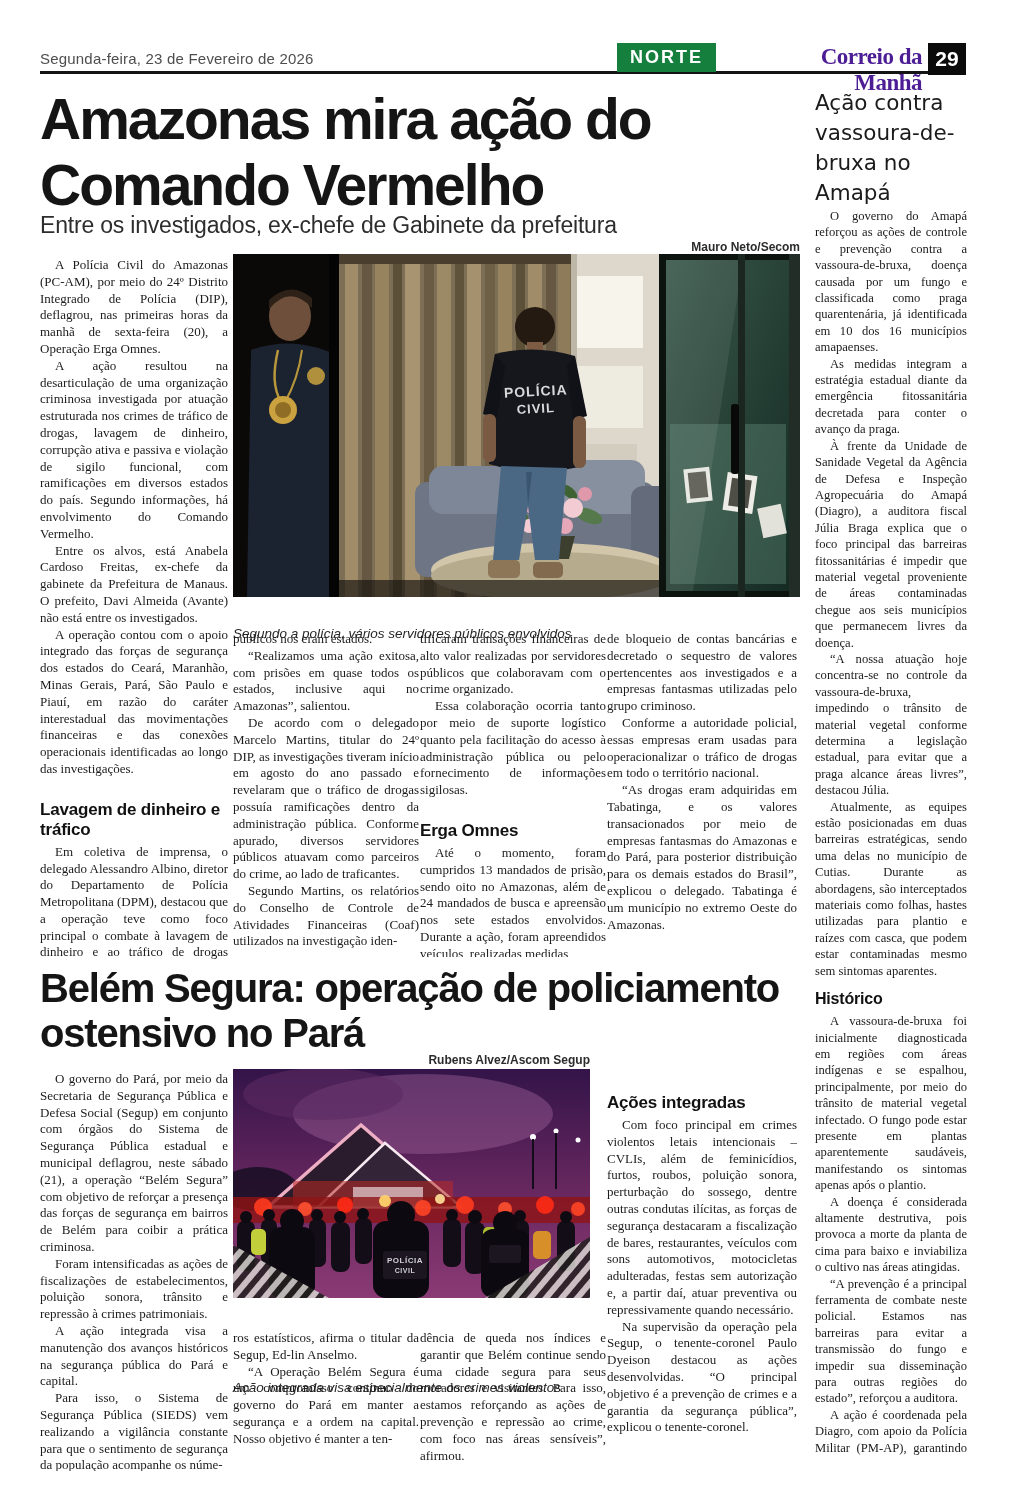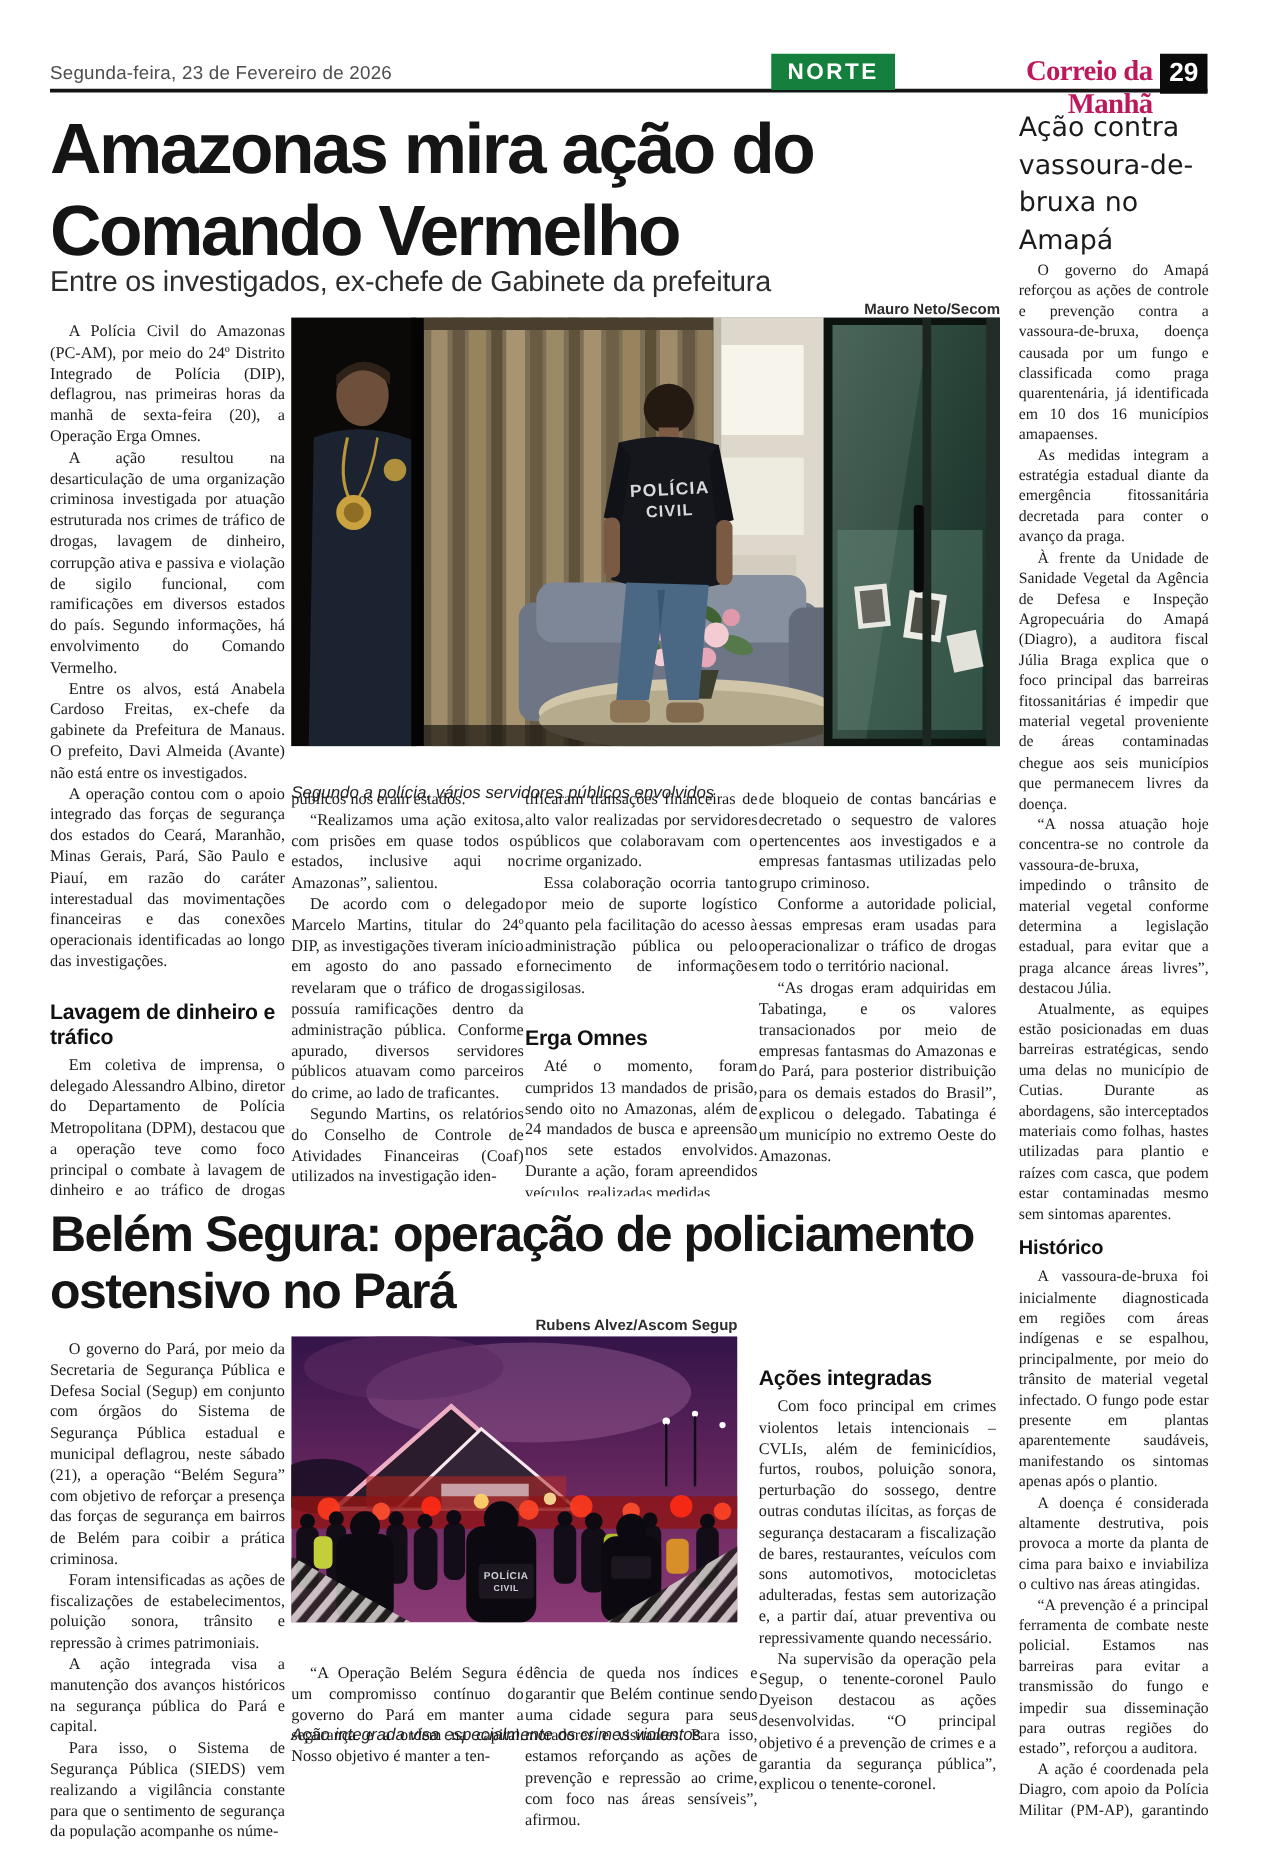--- a/index.html
+++ b/index.html
@@ -13,7 +13,7 @@
   .norte{left:617px;top:43px;width:99px;height:29px;background:#15803d;color:#fff;
          font-weight:bold;font-size:18px;letter-spacing:2px;display:flex;align-items:center;justify-content:center;}
   .masthead{left:750px;top:44px;width:172px;text-align:right;
-            font-family:"Liberation Serif",serif;font-weight:bold;font-size:23px;color:#be185d;letter-spacing:-.5px;}
+            font-family:"Liberation Serif",serif;font-weight:bold;font-size:23px;color:#4c1d95;letter-spacing:-.5px;}
   .pageno{left:928px;top:43px;width:38px;height:32px;background:#0b0b0b;color:#fff;
           font-weight:bold;font-size:21px;display:flex;align-items:center;justify-content:center;}
 

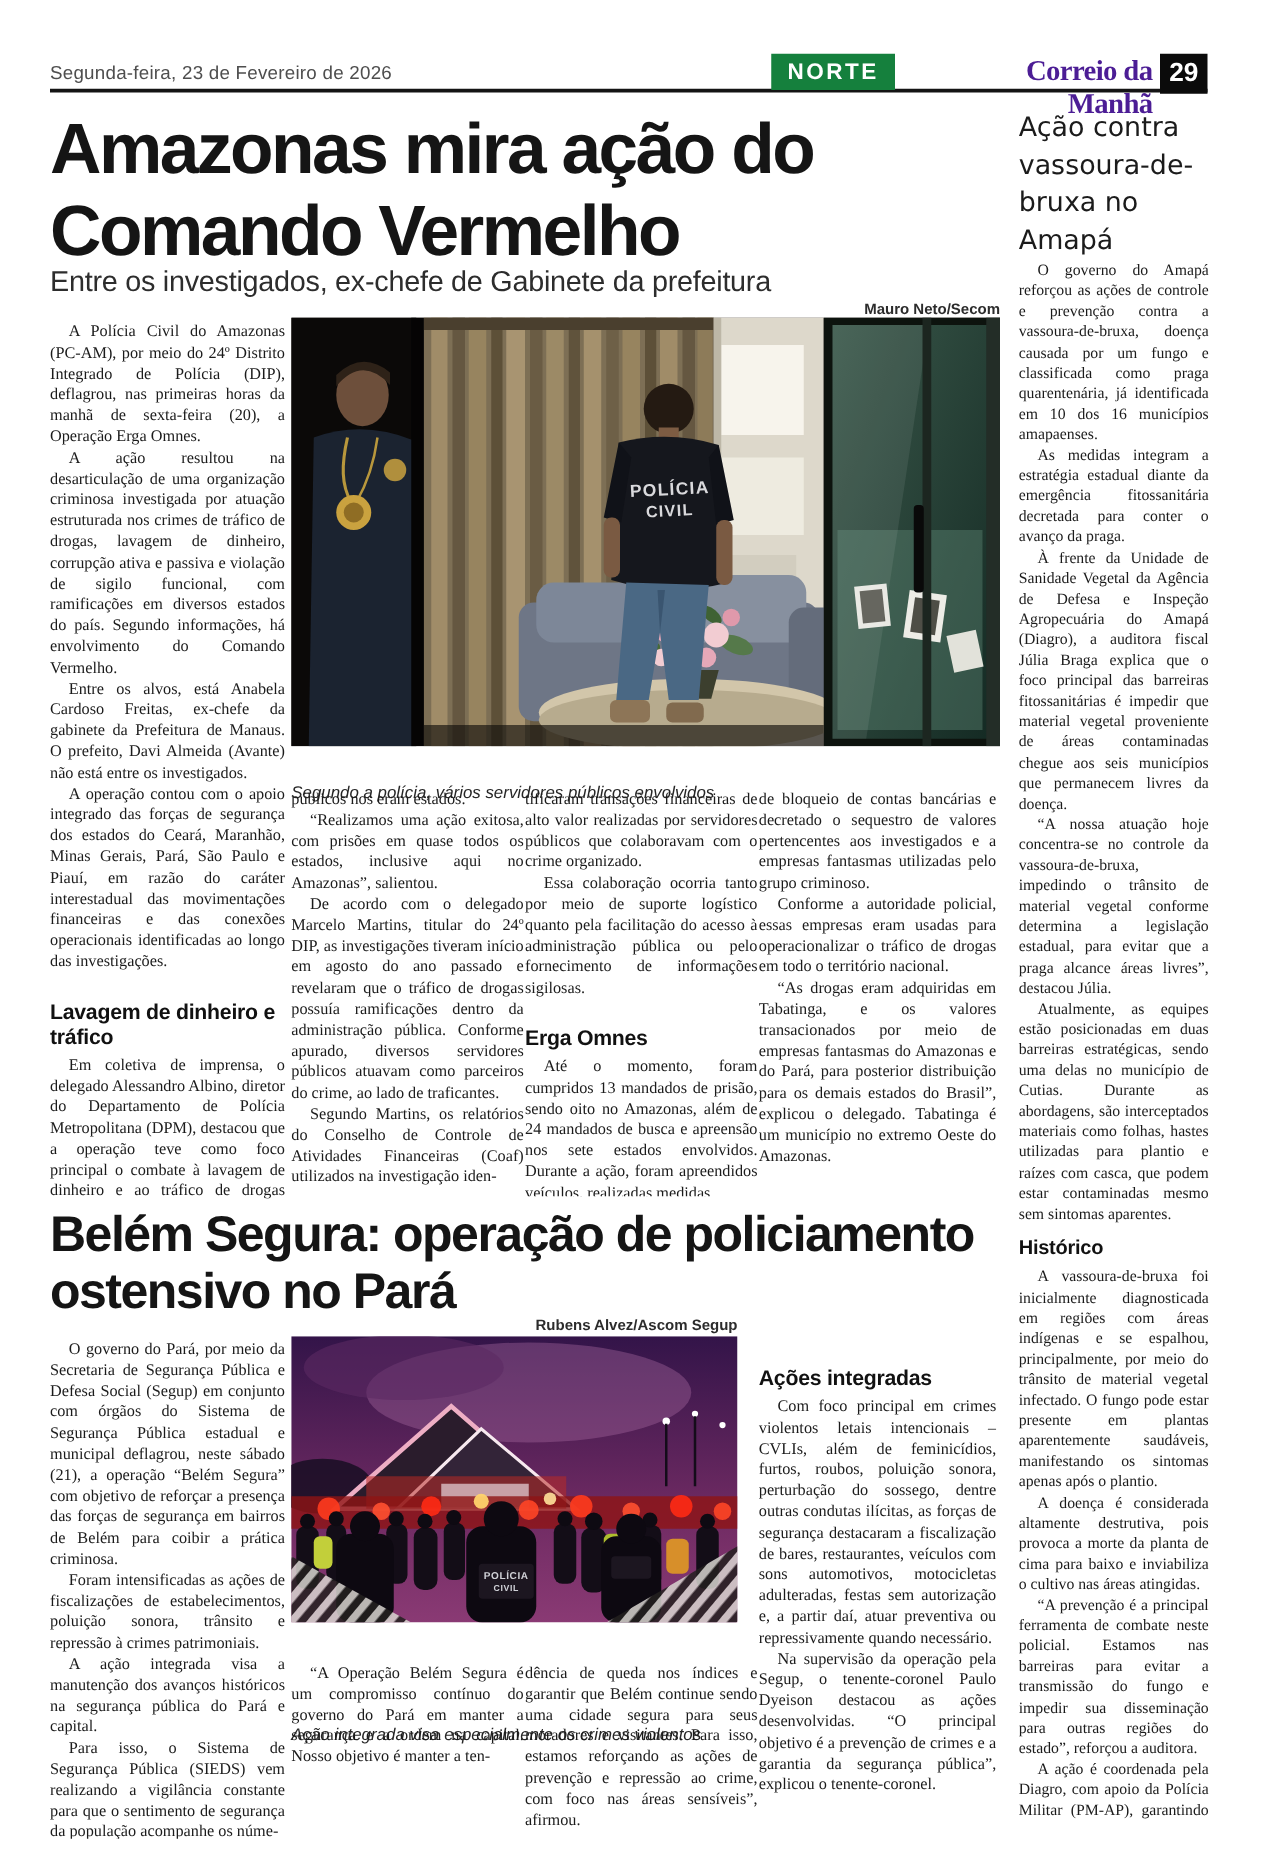--- a/index.html
+++ b/index.html
@@ -338,6 +338,7 @@
       <p class="para">Para isso, o Sistema de Segurança Pública (SIEDS) vem realizando a vigilância constante para que o sentimento de segurança da população acompanhe os núme-</p>
     </div>
   <div class="abs col a2c2">
+      <p class="cont">ros estatísticos, afirma o titular da Segup, Ed-lin Anselmo.</p>
       <p class="para">“A Operação Belém Segura é um compromisso contínuo do governo do Pará em manter a segurança e a ordem na capital. Nosso objetivo é manter a ten-</p>
     </div>
   <div class="abs col a2c3">

